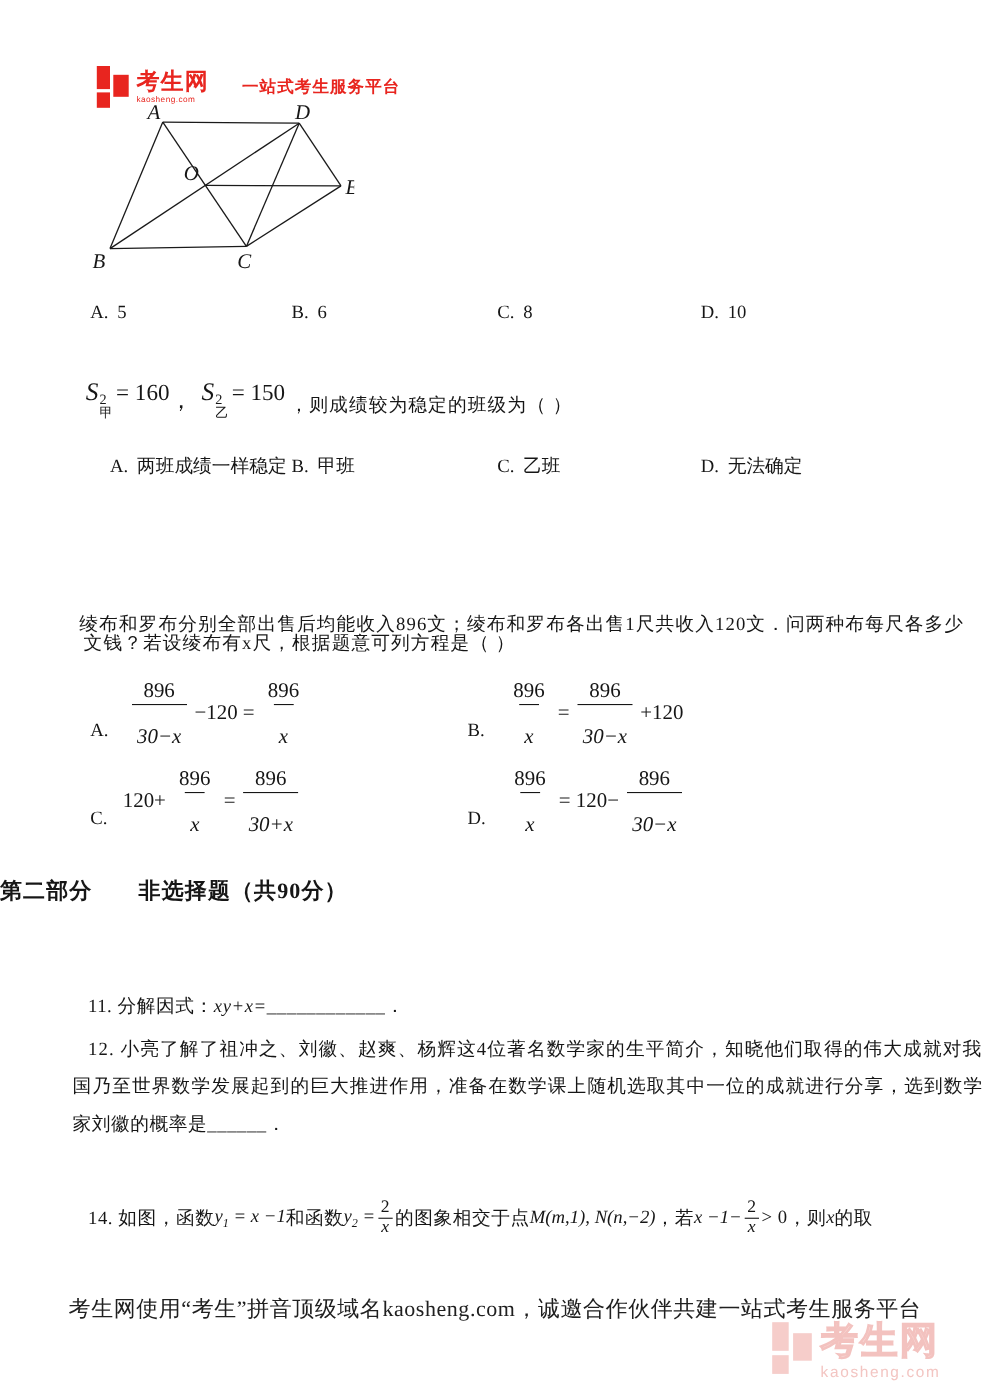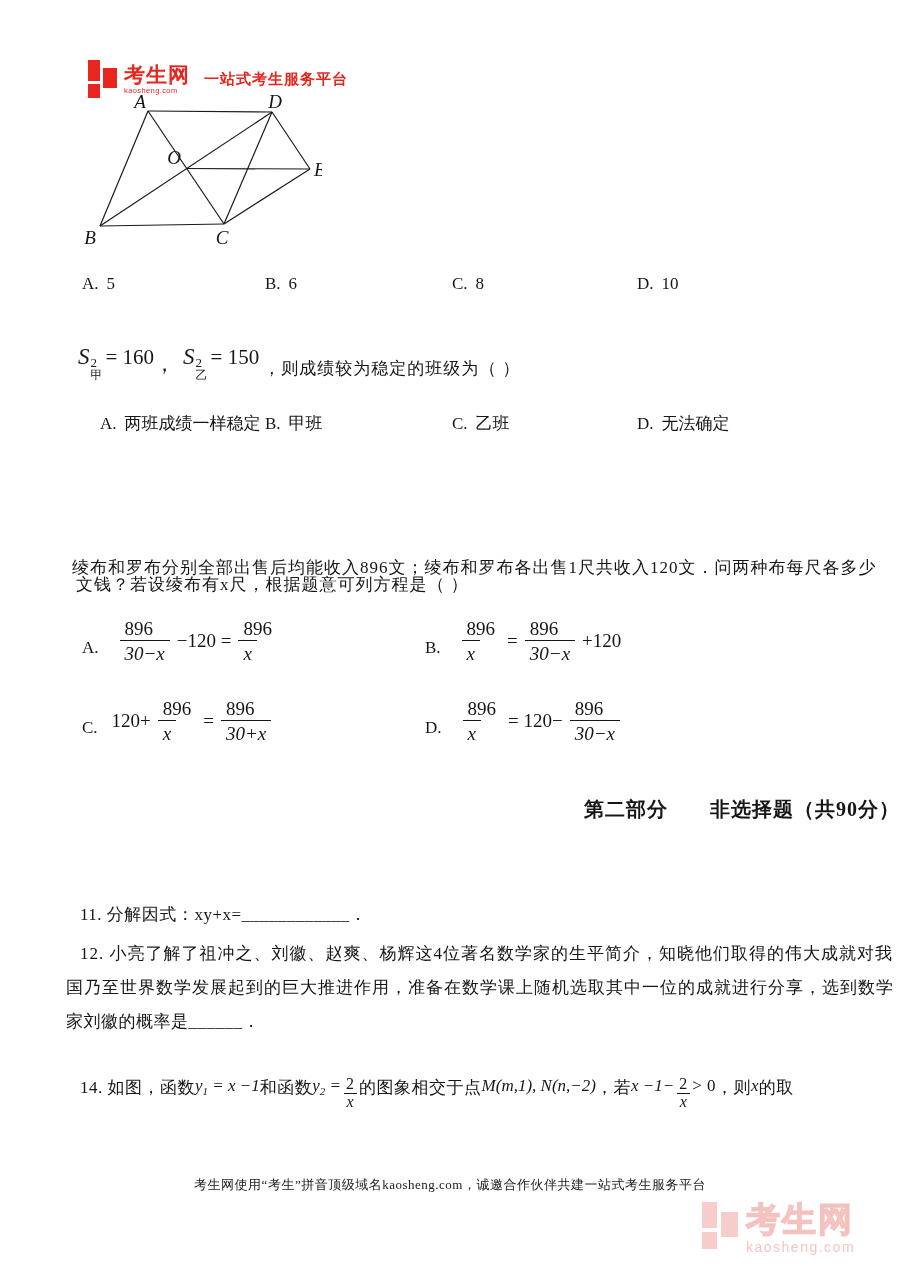--- a/index.html
+++ b/index.html
@@ -19,7 +19,7 @@
   .logo-domain{font-family:"Liberation Sans","DejaVu Sans",sans-serif;font-size:7.5px;
                color:#e8251f;margin-top:2px;letter-spacing:.4px;}
   .logo-tagline{font-family:"Liberation Sans","DejaVu Sans",sans-serif;font-weight:bold;
-                font-size:15px;color:#e8251f;margin-left:14px;letter-spacing:1px;}
+                font-size:15px;color:#e8251f;margin-left:30px;letter-spacing:1px;}
 
   
   .fig{position:absolute;left:72px;top:94px;width:250px;height:160px;}

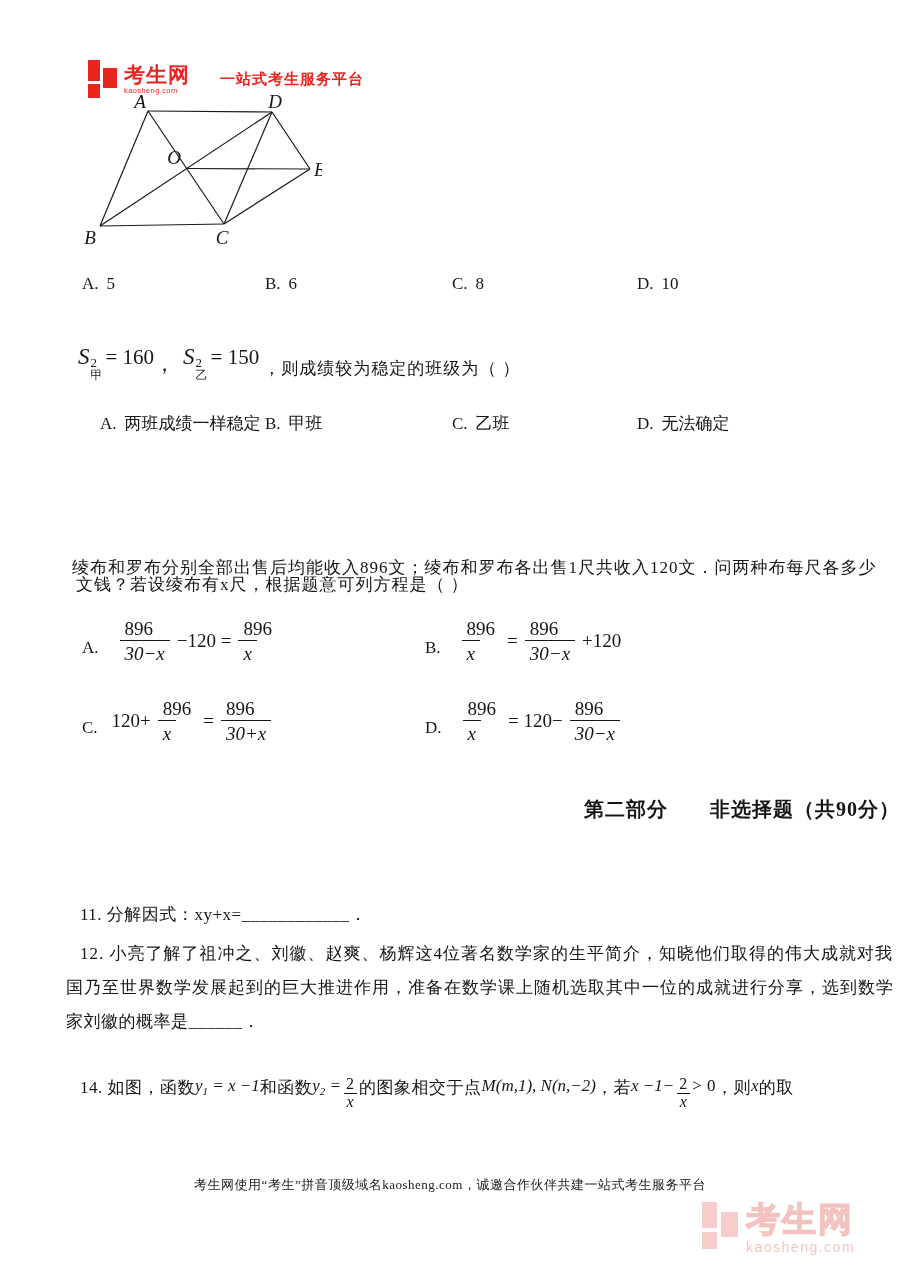--- a/index.html
+++ b/index.html
@@ -43,7 +43,7 @@
   
   .eqrow{position:absolute;display:flex;align-items:center;font-size:19px;white-space:nowrap;}
   .eq-label{font-size:17px;align-self:flex-end;padding-bottom:7px;margin-right:14px;}
-  .frac{display:inline-flex;flex-direction:column;align-items:flex-start;line-height:1.15;vertical-align:middle;}
+  .frac{display:inline-flex;flex-direction:column;align-items:center;line-height:1.15;vertical-align:middle;}
   .frac .num{padding:0 5px;}
   .frac .den{border-top:1.3px solid #161616;padding:2px 5px 0 5px;font-style:italic;}
   .eq-mid{margin:0 7px;}

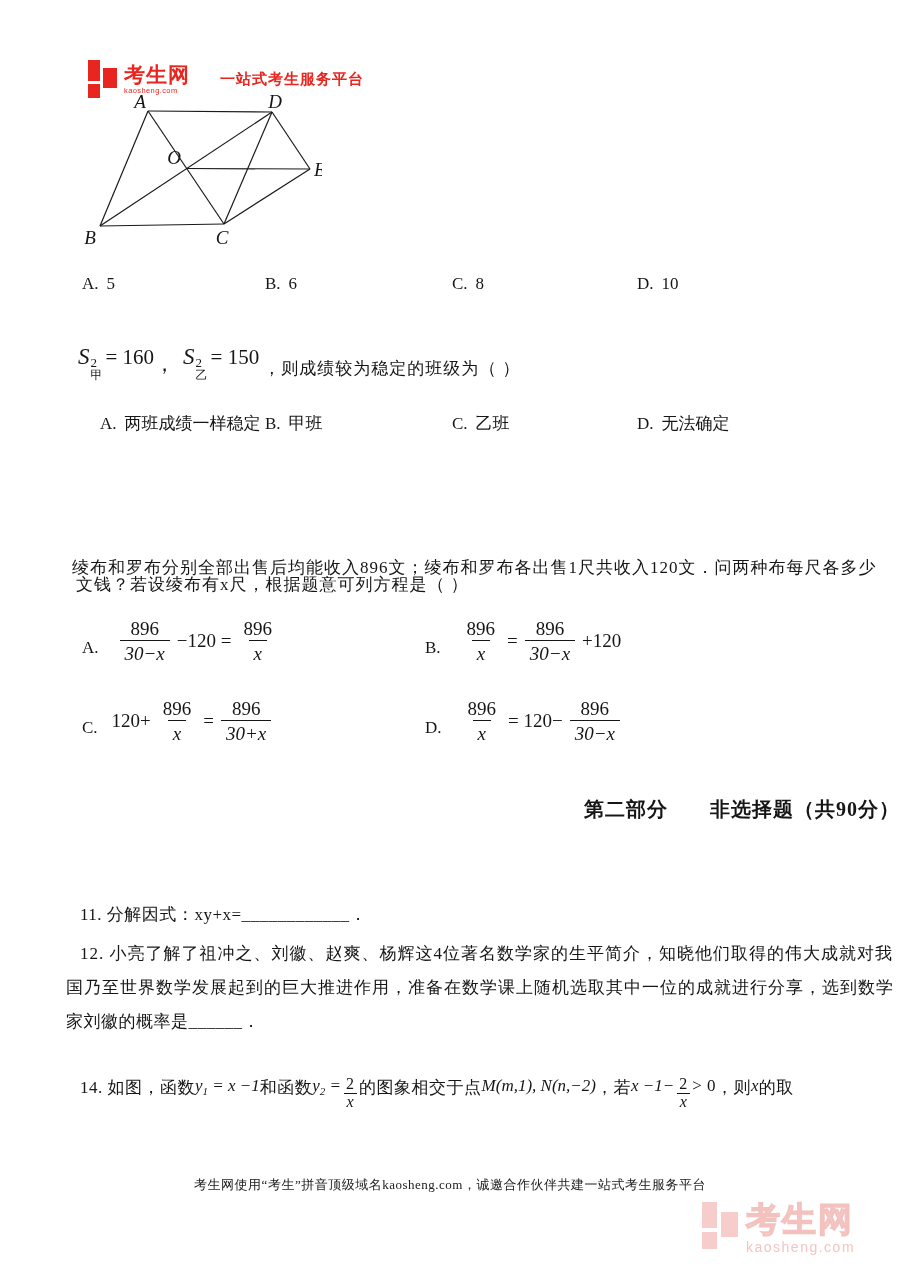--- a/index.html
+++ b/index.html
@@ -45,7 +45,7 @@
   .eq-label{font-size:17px;align-self:flex-end;padding-bottom:7px;margin-right:14px;}
   .frac{display:inline-flex;flex-direction:column;align-items:center;line-height:1.15;vertical-align:middle;}
   .frac .num{padding:0 5px;}
-  .frac .den{border-top:1.3px solid #161616;padding:2px 5px 0 5px;font-style:italic;}
+  .frac .den{border-top:1.3px solid #161616;padding:18px 5px 0 5px;font-style:italic;}
   .eq-mid{margin:0 7px;}
   .eq-pre{margin-right:7px;}
   .eq-post{margin-left:7px;}

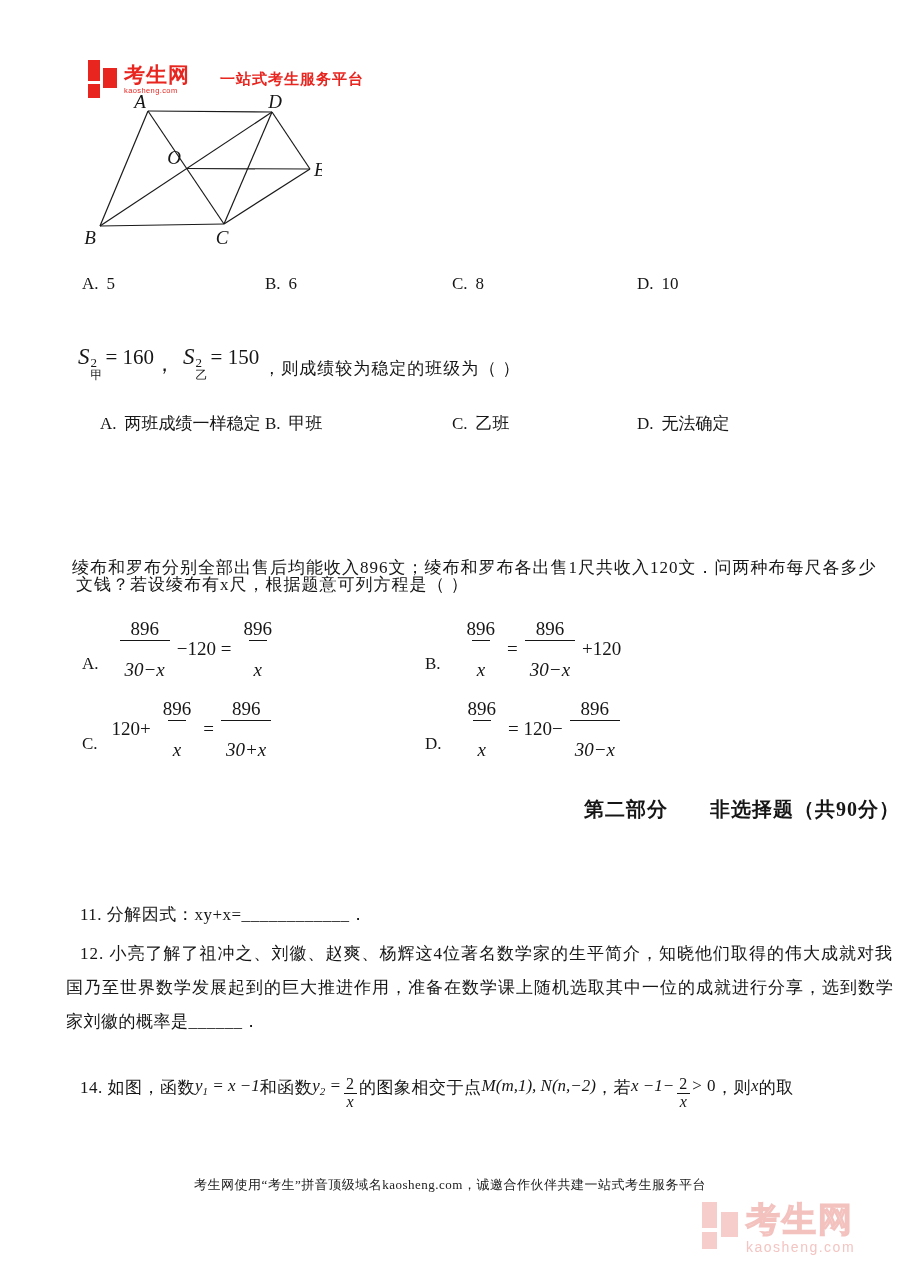--- a/index.html
+++ b/index.html
@@ -51,7 +51,7 @@
   .eq-post{margin-left:7px;}
 
   
-  .center-title{position:absolute;left:0;top:796px;width:100%;text-align:right;
+  .center-title{position:absolute;left:0;top:796px;width:100%;text-align:left;
                 font-weight:bold;font-size:20px;letter-spacing:1px;}
   .center-title .gap{display:inline-block;width:42px;}
   .bold-header{position:absolute;left:80px;top:854px;font-weight:bold;font-size:20px;letter-spacing:1px;}

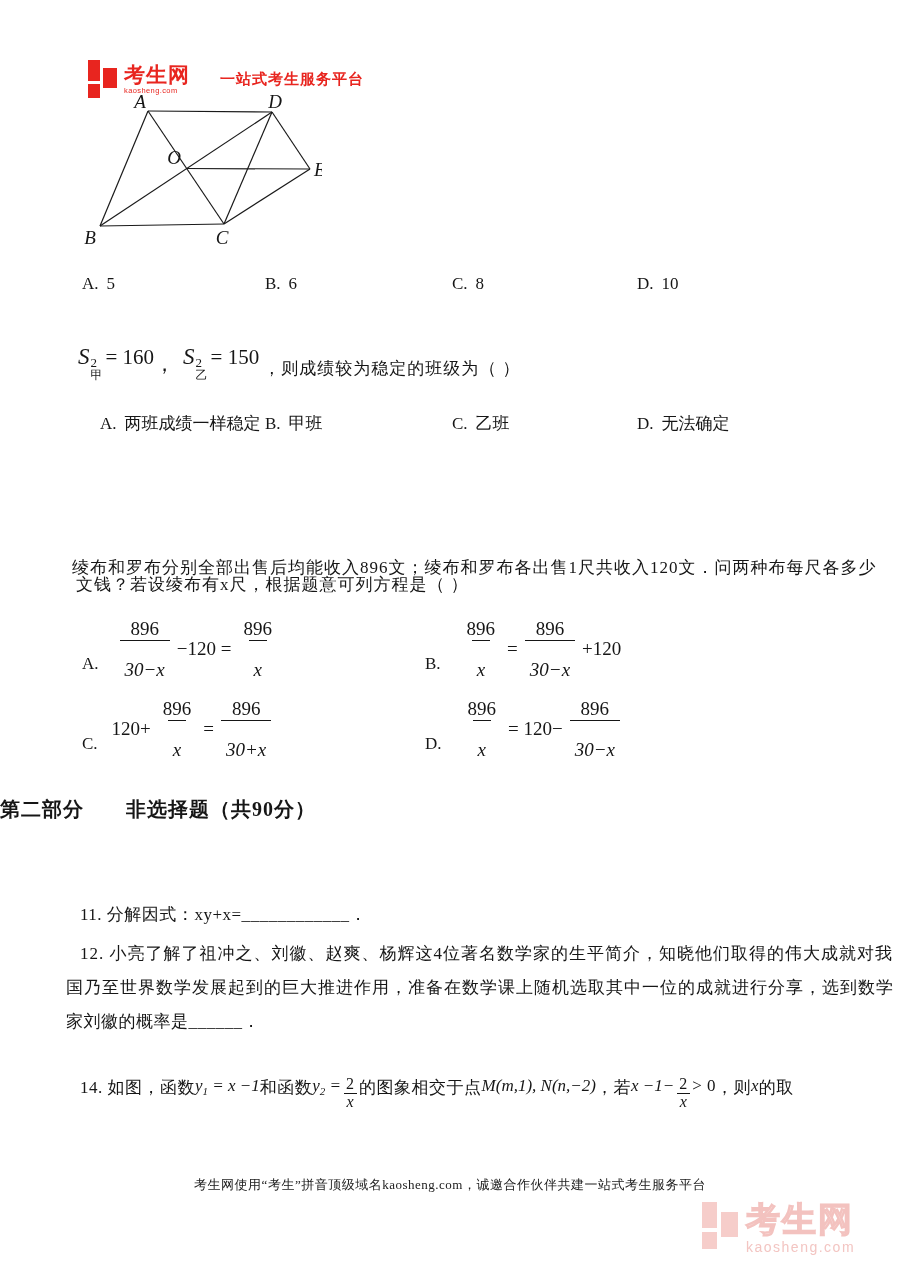--- a/index.html
+++ b/index.html
@@ -227,7 +227,7 @@
 
 
   <div class="tline" style="left:80px;top:903px;letter-spacing:.5px">
-    <span>11. 分解因式：</span><span style="">xy+x=</span><span>____________．</span>
+    <span>11. 分解因式：</span><span style="font-style:italic">xy+x=</span><span>____________．</span>
   </div>
 
   <div class="tline" style="left:80px;top:942px">12. 小亮了解了祖冲之、刘徽、赵爽、杨辉这4位著名数学家的生平简介，知晓他们取得的伟大成就对我</div>

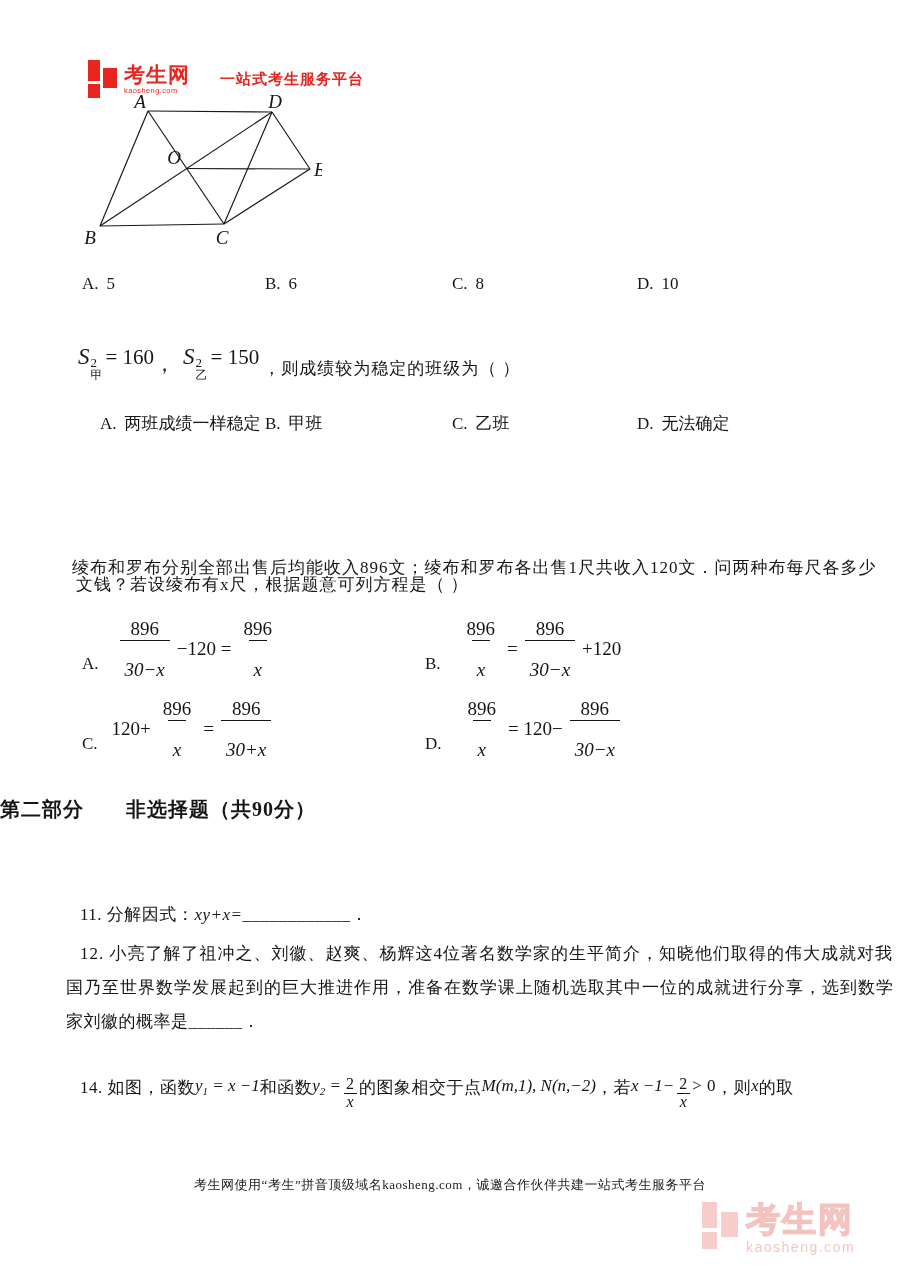--- a/index.html
+++ b/index.html
@@ -57,7 +57,7 @@
   .bold-header{position:absolute;left:80px;top:854px;font-weight:bold;font-size:20px;letter-spacing:1px;}
 
   
-  .q14row{position:absolute;left:80px;top:1076px;height:62px;display:flex;align-items:flex-start;
+  .q14row{position:absolute;left:80px;top:1076px;height:62px;display:flex;align-items:center;
           font-size:17px;letter-spacing:.5px;white-space:nowrap;}
   .q14row .it{font-style:italic;letter-spacing:0;}
   .q14row sub{font-size:11px;}

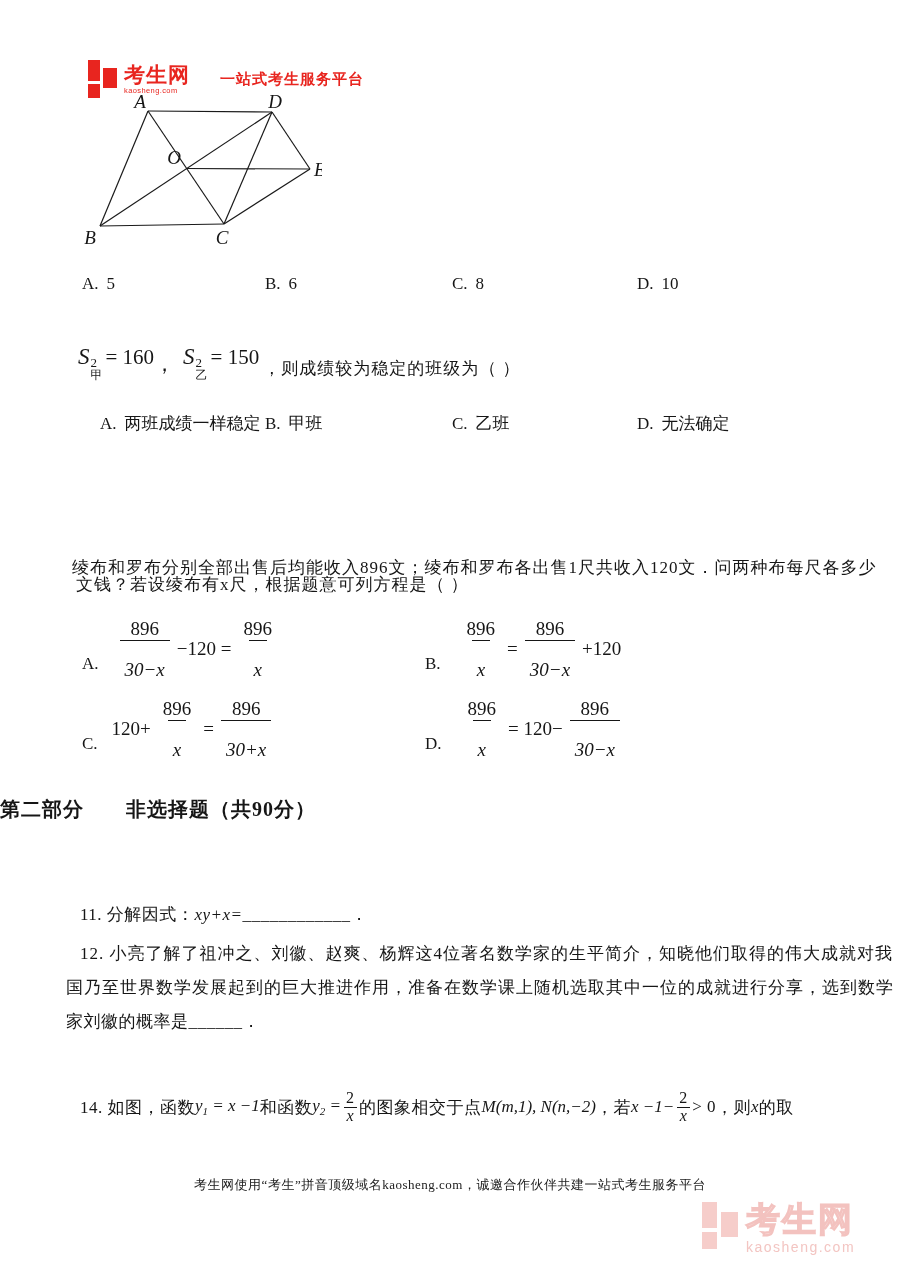--- a/index.html
+++ b/index.html
@@ -67,7 +67,7 @@
   .sfrac .d{border-top:1.2px solid #161616;padding:0 3px;font-style:italic;}
 
   
-  .footer{position:absolute;left:0;top:1176px;width:100%;text-align:center;font-size:13px;
+  .footer{position:absolute;left:0;top:1176px;width:100%;text-align:center;font-size:20px;
           letter-spacing:.5px;color:#202020;}
   .wm{position:absolute;left:702px;top:1202px;display:flex;align-items:flex-start;opacity:1;}
   .wm-icon{position:relative;width:36px;height:48px;}

